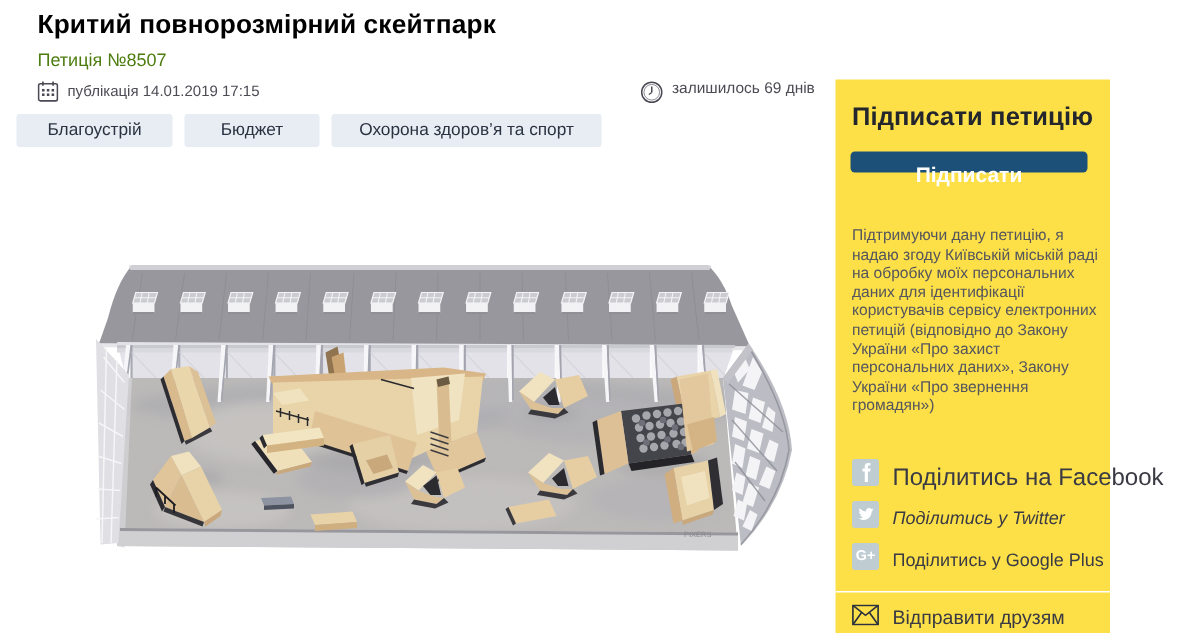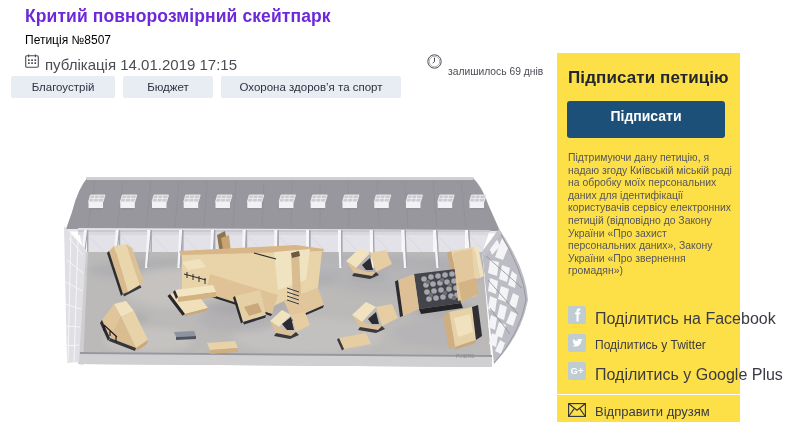--- a/index.html
+++ b/index.html
@@ -10,7 +10,7 @@
 </head>
 <body>
 
-<div class="abs" style="left:25px;top:6px;font-size:17.5px;font-weight:700;color:#6d28d9;letter-spacing:0.1px;">Критий повнорозмірний скейтпарк</div>
+<div class="abs" style="left:25px;top:6px;font-size:17.5px;font-weight:700;color:#000000;letter-spacing:0.1px;">Критий повнорозмірний скейтпарк</div>
 
 <div class="abs" style="left:25px;top:33px;font-size:12px;color:#000000;">Петиція №8507</div>
 

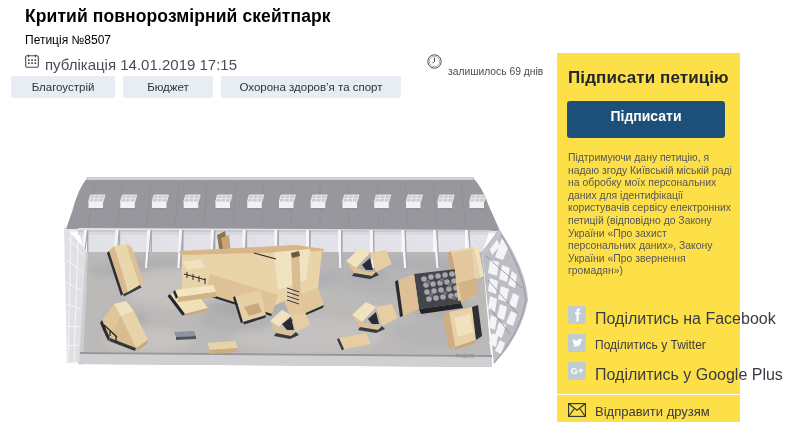--- a/index.html
+++ b/index.html
@@ -12,7 +12,7 @@
 
 <div class="abs" style="left:25px;top:6px;font-size:17.5px;font-weight:700;color:#000000;letter-spacing:0.1px;">Критий повнорозмірний скейтпарк</div>
 
-<div class="abs" style="left:25px;top:33px;font-size:12px;color:#000000;">Петиція №8507</div>
+<div class="abs" style="left:25px;top:33px;font-size:12px;color:#4d7c0f;">Петиція №8507</div>
 
 <div class="abs" style="left:25px;top:54px;height:14px;">
 

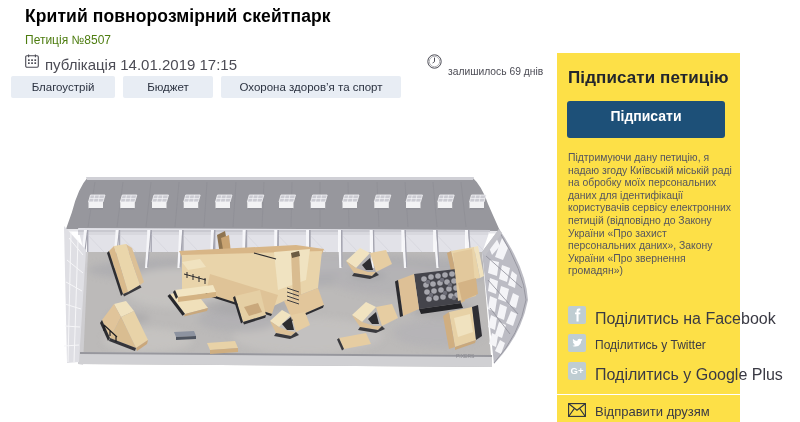--- a/index.html
+++ b/index.html
@@ -30,7 +30,7 @@
     </g>
   </svg>
 
-  <div class="abs" style="left:20px;top:2px;font-size:15px;color:#4c4c55;white-space:nowrap;">публікація 14.01.2019 17:15</div>
+  <div class="abs" style="left:20px;top:2px;font-size:10px;color:#4c4c55;white-space:nowrap;">публікація 14.01.2019 17:15</div>
 </div>
 
 <div class="abs" style="left:427px;top:54px;height:14px;">

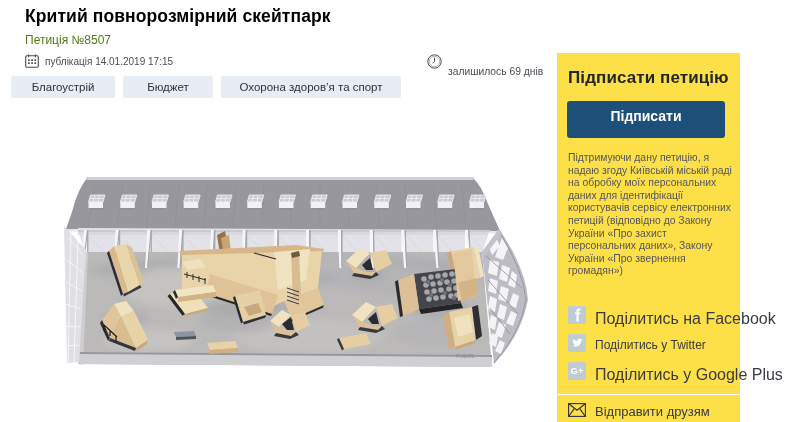--- a/index.html
+++ b/index.html
@@ -42,7 +42,7 @@
     <line x1="7.5" y1="7.7" x2="5.6" y2="9" stroke="#4a4a54" stroke-width="0.9"></line>
   </svg>
 
-  <div class="abs" style="left:21px;top:12px;font-size:10.3px;color:#4c4c55;white-space:nowrap;">залишилось 69 днів</div>
+  <div class="abs" style="left:21px;top:0;font-size:10.3px;color:#4c4c55;white-space:nowrap;">залишилось 69 днів</div>
 </div>
 
 <div class="abs" style="left:11px;top:76px;white-space:nowrap;">

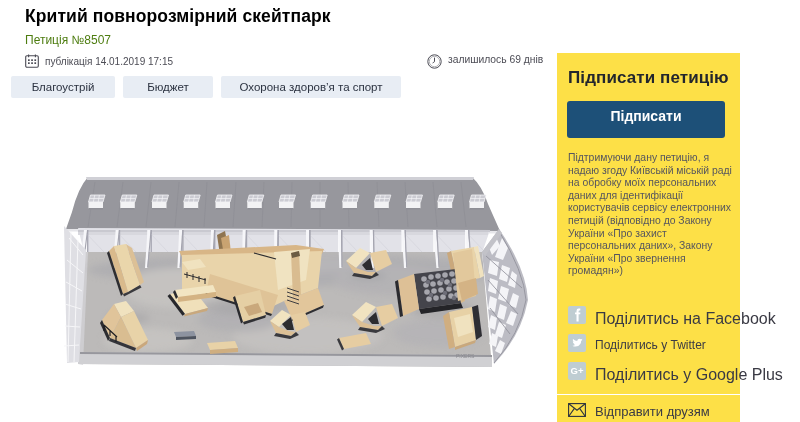--- a/index.html
+++ b/index.html
@@ -433,7 +433,7 @@
 
   <div class="abs" style="left:11px;top:15px;font-size:17px;color:#23262d;font-weight:600;letter-spacing:0.1px;white-space:nowrap;">Підписати петицію</div>
 
-  <div class="abs" style="left:10px;top:48px;width:158px;height:37px;background:#1d5078;border-radius:3px;color:#fff;font-size:14px;font-weight:700;text-align:center;line-height:31px;">Підписати</div>
+  <div class="abs" style="left:10px;top:48px;width:158px;height:14px;background:#1d5078;border-radius:3px;color:#fff;font-size:14px;font-weight:700;text-align:center;line-height:31px;">Підписати</div>
 
   <div class="abs" style="left:11px;top:99px;font-size:10.4px;line-height:12.6px;color:#55555e;white-space:nowrap;">Підтримуючи дану петицію, я<br>надаю згоду Київській міській раді<br>на обробку моїх персональних<br>даних для ідентифікації<br>користувачів сервісу електронних<br>петицій (відповідно до Закону<br>України «Про захист<br>персональних даних», Закону<br>України «Про звернення<br>громадян»)</div>
 

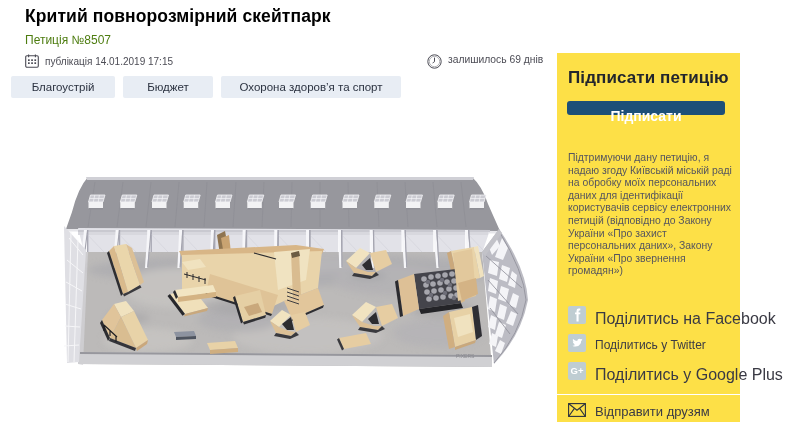--- a/index.html
+++ b/index.html
@@ -456,7 +456,7 @@
         </svg>
     </div>
 
-    <div class="abs" style="left:27px;top:3.5px;font-size:12px;color:#3a3a44;white-space:nowrap;">Поділитись у Twitter</div>
+    <div class="abs" style="left:27px;top:3.5px;font-size:12px;color:#3a3a44;white-space:nowrap;font-style:italic;">Поділитись у Twitter</div>
   </div>
 
   <div class="abs" style="left:11px;top:309px;">

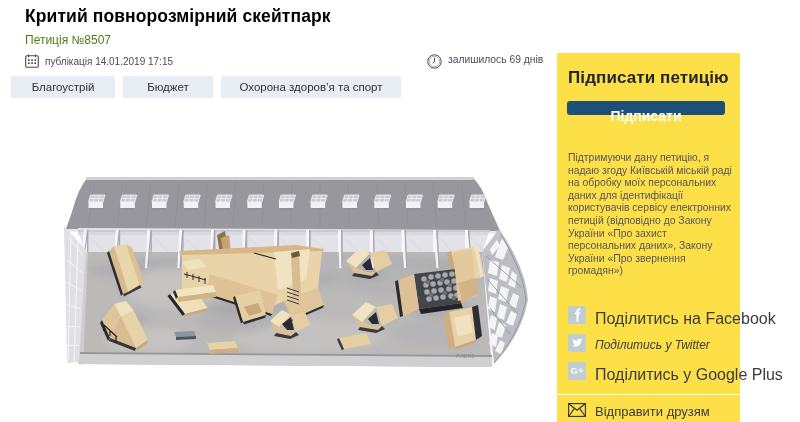--- a/index.html
+++ b/index.html
@@ -463,7 +463,7 @@
 
     <div class="abs" style="left:0;top:0;width:18px;height:18px;background:#bfcdd2;border-radius:2px;color:#fff;font-size:9.5px;font-weight:700;text-align:center;line-height:18px;">G+</div>
 
-    <div class="abs" style="left:27px;top:3.5px;font-size:16px;color:#3a3a44;white-space:nowrap;">Поділитись у Google Plus</div>
+    <div class="abs" style="left:27px;top:3.5px;font-size:12px;color:#3a3a44;white-space:nowrap;">Поділитись у Google Plus</div>
   </div>
 
   <div class="abs" style="left:0;top:341px;width:183px;height:1px;background:#ffffff;"></div>

